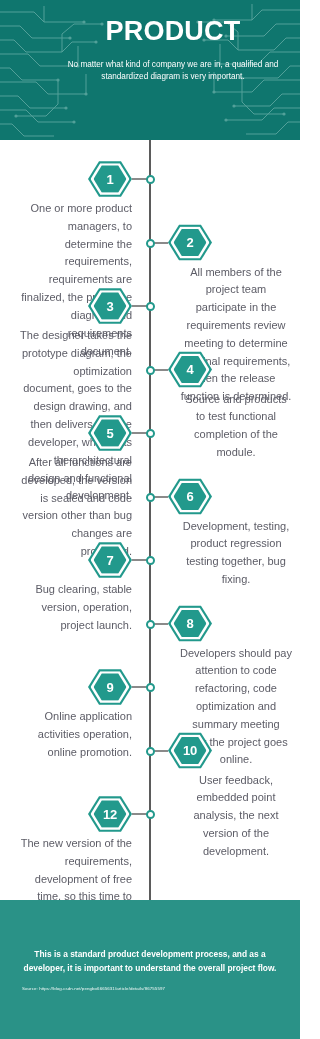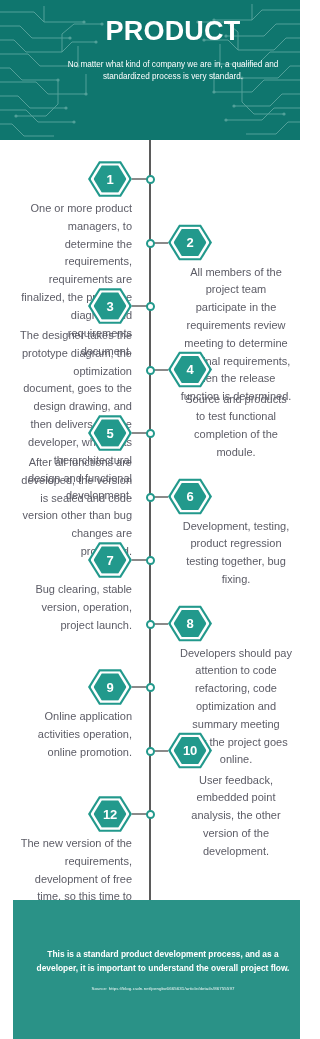--- a/index.html
+++ b/index.html
@@ -246,7 +246,7 @@
       <h1 class="title">
         <span>PRODUCT</span>
       </h1>
-      <p class="subtitle">No matter what kind of company we are in, a qualified and standardized process is very standard.</p>
+      <p class="subtitle">No matter what kind of company we are in, a qualified and standardized diagram is very important.</p>
     </div>
   </div>
 

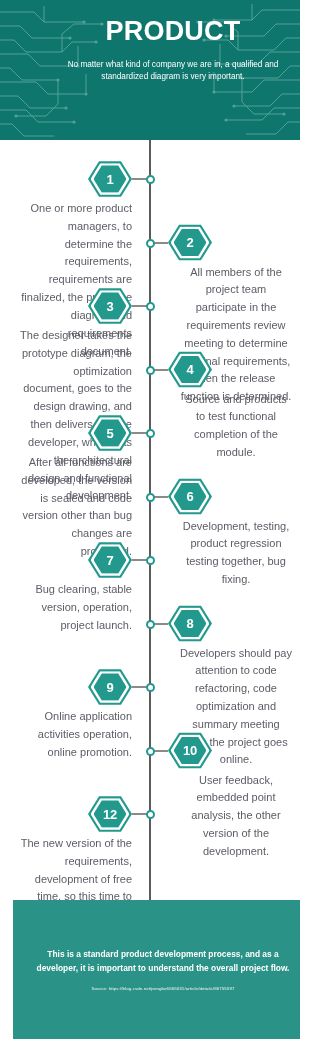--- a/index.html
+++ b/index.html
@@ -361,7 +361,7 @@
             <div class="hex-inner"></div>
             <div class="hex-num">10</div>
           </div>
-          <div class="step-text">User feedback, embedded point analysis, the other version of the development.</div>
+          <div class="step-text">User feedback, embedded point analysis, the next version of the development.</div>
         </div>
         <div class="step left" style="top: 673px;">
           <div class="connector"></div>

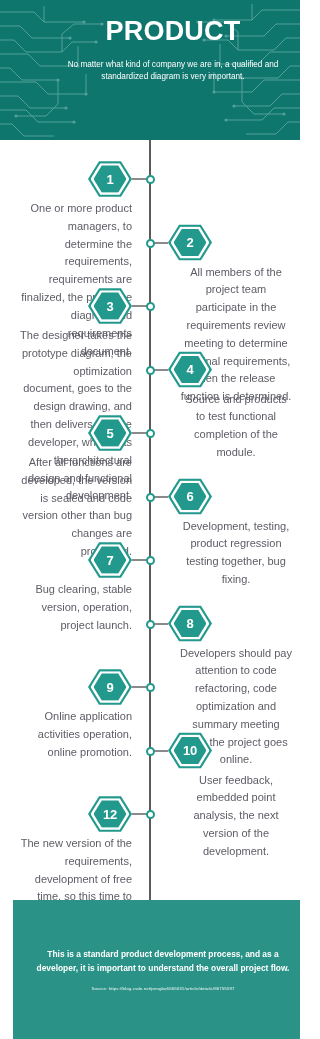--- a/index.html
+++ b/index.html
@@ -159,11 +159,10 @@
     background: #2a9287;
     display: flex;
     flex-direction: column;
-    align-items: center;
+    align-items: flex-start;
     justify-content: center;
     box-sizing: border-box;
     padding: 12px 22px;
-    margin-left: 13px;
   }
   .footer-text {
     color: #ffffff;

